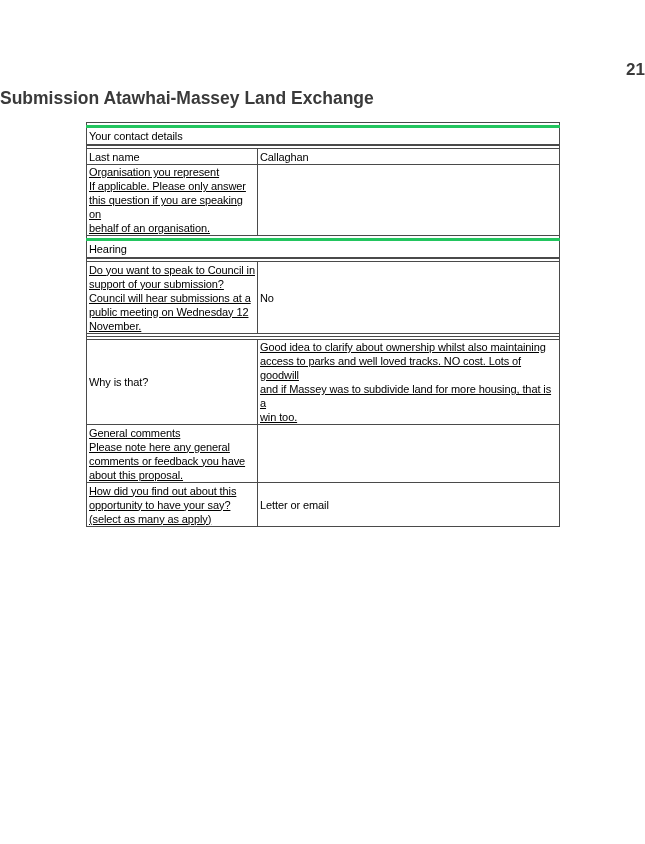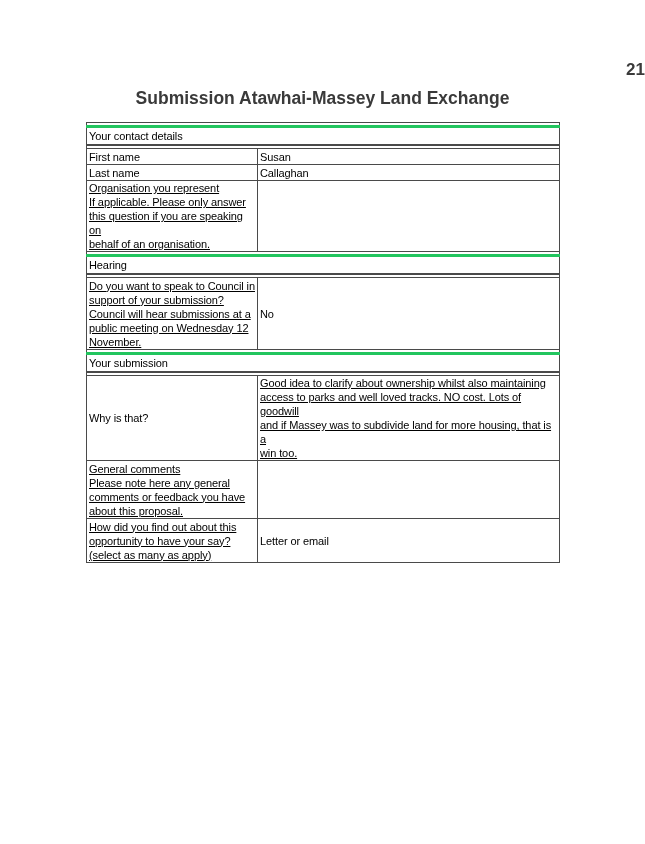--- a/index.html
+++ b/index.html
@@ -31,7 +31,6 @@
       top: 88px;
       left: 0;
       width: 645px;
-      text-align: center;
       font-family: "Liberation Sans", sans-serif;
       font-weight: bold;
       font-size: 17.5px;

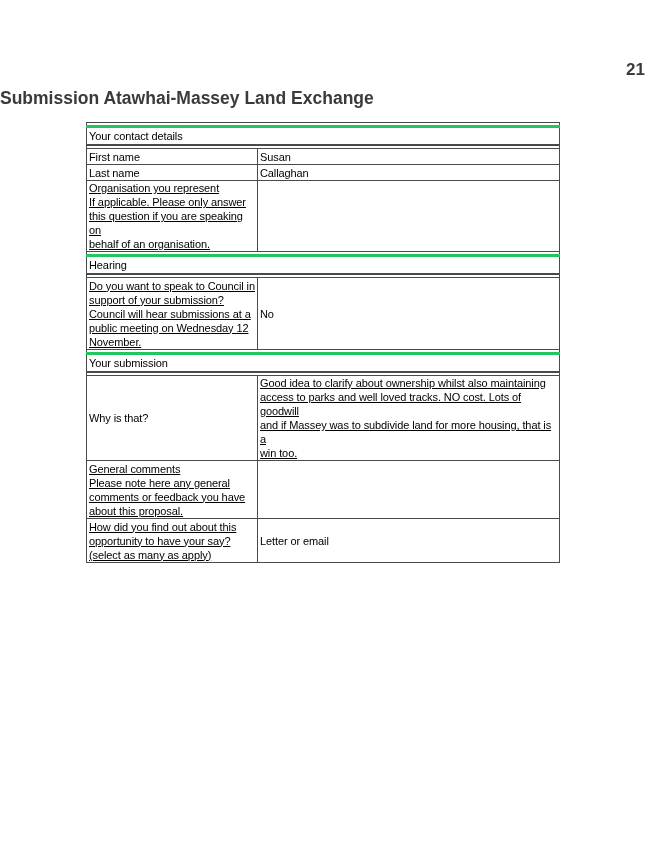--- a/index.html
+++ b/index.html
@@ -103,10 +103,6 @@
       </tr>
 
   <tr class="row-1">
-    <td>First name</td>
-    <td>Susan</td>
-  </tr>
-  <tr class="row-1">
     <td>Last name</td>
     <td>Callaghan</td>
   </tr>

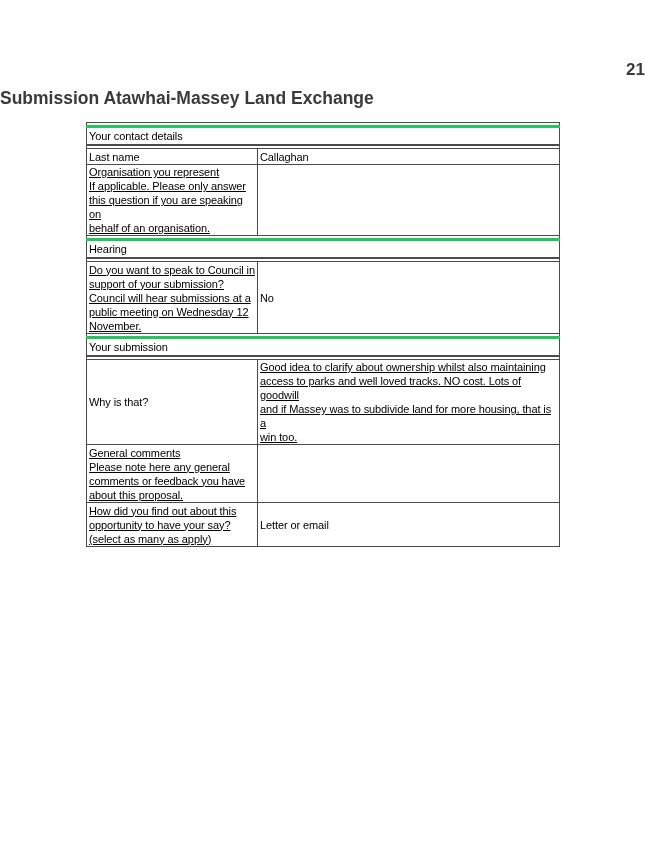--- a/index.html
+++ b/index.html
@@ -140,9 +140,6 @@
   <tr class="spacer">
         <td colspan="2"></td>
       </tr>
-  <tr class="section">
-    <td colspan="2">Your submission</td>
-  </tr>
   <tr class="spacer">
         <td colspan="2"></td>
       </tr>

